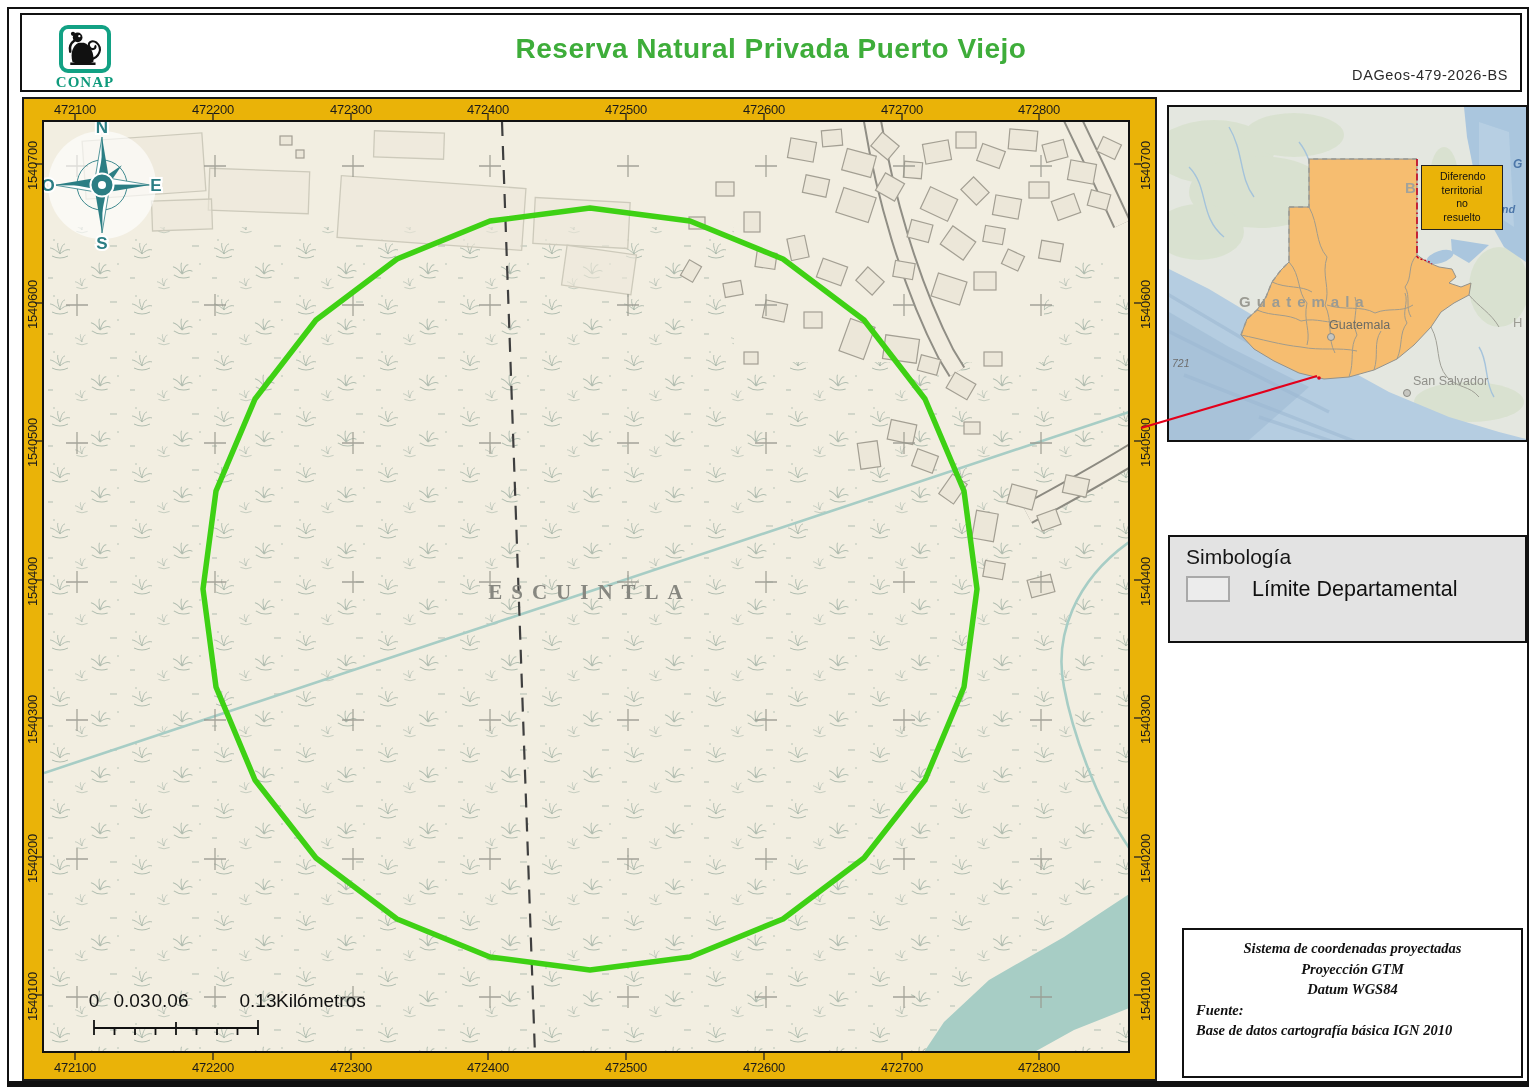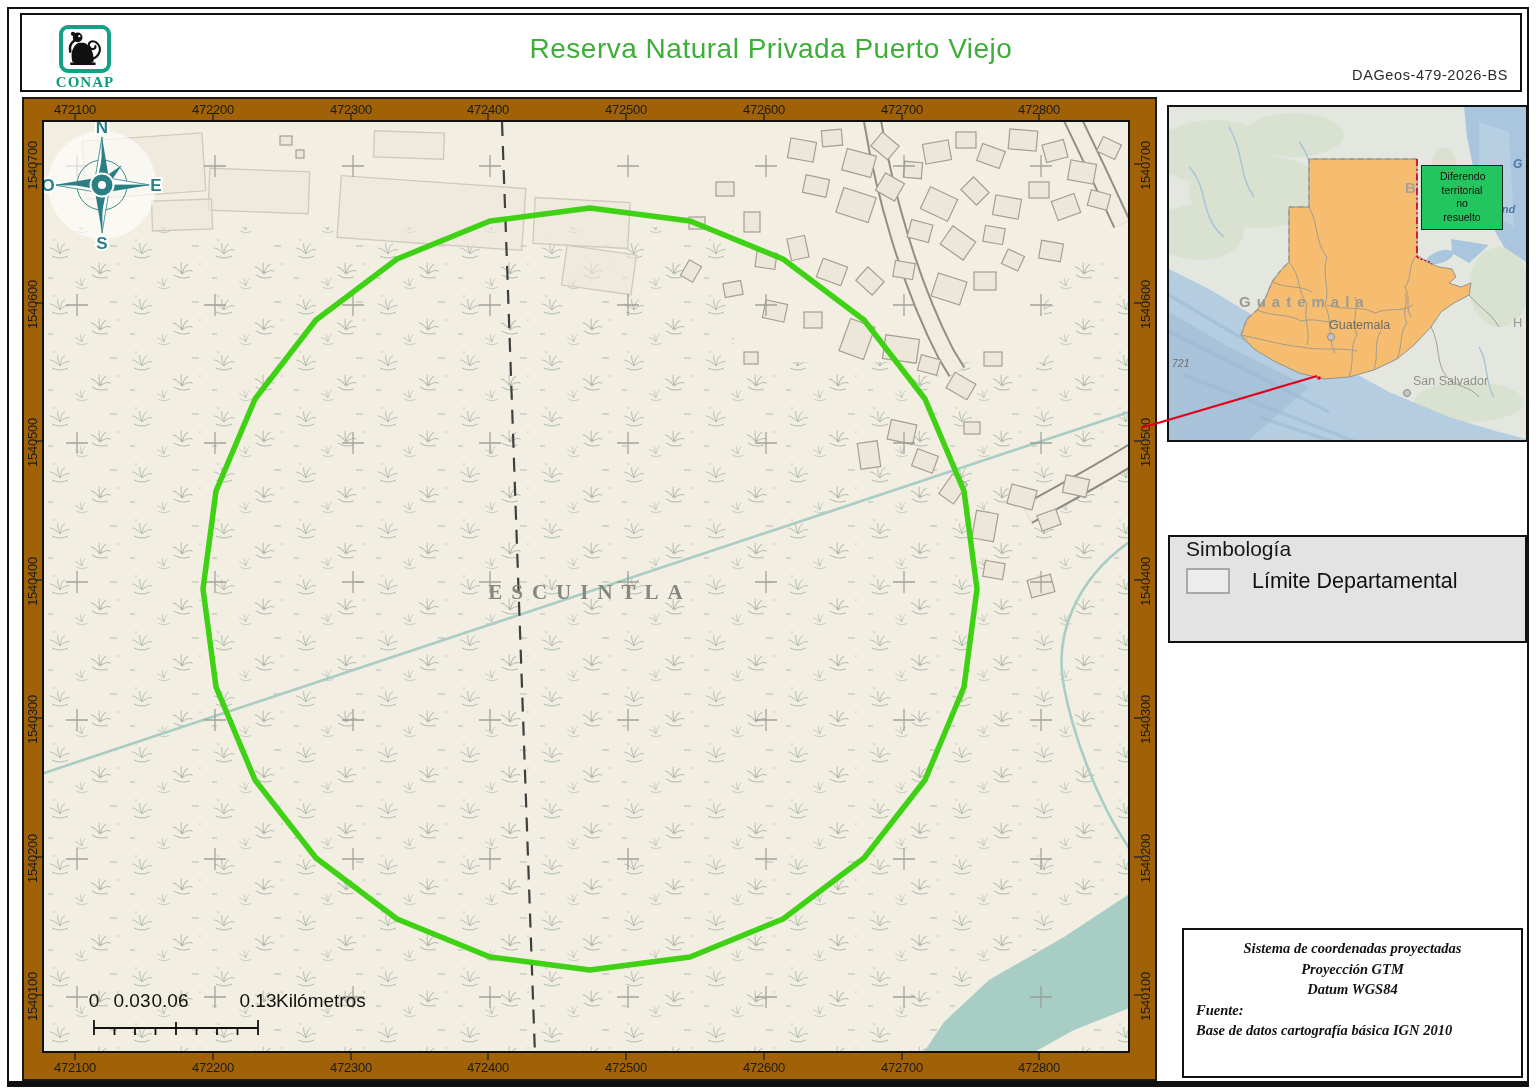--- a/index.html
+++ b/index.html
@@ -9,7 +9,7 @@
 
   
   .header-box { position:absolute; left:20px; top:13px; width:1502px; height:79px; border:2px solid #111; background:#fff; }
-  .title { position:absolute; left:0; right:0; top:18px; text-align:center; font-size:28px; font-weight:normal; letter-spacing:.5px; color:#3ead3a; font-family:"Liberation Sans",sans-serif; }
+  .title { position:absolute; left:0; right:0; top:18px; text-align:center; font-size:28px; font-weight:bold; letter-spacing:.5px; color:#3ead3a; font-family:"Liberation Sans",sans-serif; }
   .doc-code { position:absolute; right:12px; bottom:7px; font-size:14.5px; color:#2b2b2b; letter-spacing:.6px; }
   .logo { position:absolute; left:28px; top:10px; width:70px; text-align:center; }
   .logo-mark { margin:0 auto; width:52px; height:48px; border:4px solid #12a184; border-radius:9px; background:#fff; }

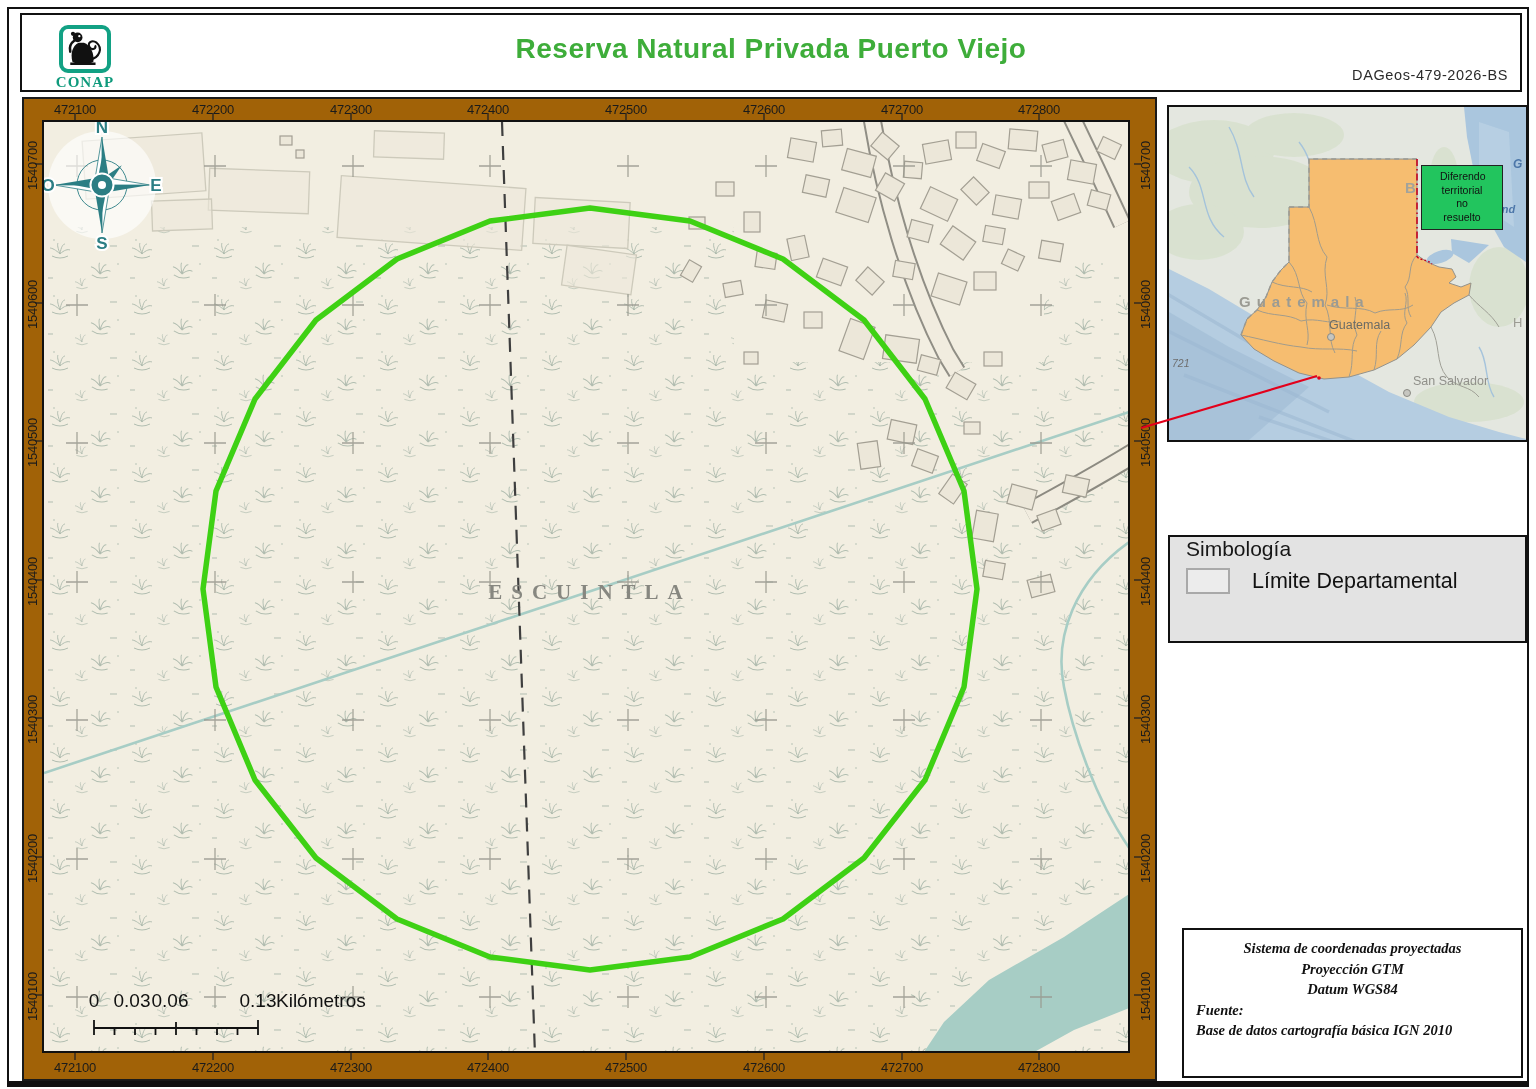--- a/index.html
+++ b/index.html
@@ -16,7 +16,7 @@
   .logo-text { margin-top:1px; font-family:"Liberation Serif",serif; font-weight:bold; font-size:15px; letter-spacing:1px; color:#0f9a7c; }
 
   
-  .map-outer { position:absolute; left:22px; top:97px; width:1135px; height:984px; border:2px solid #1a1a1a; background:#a16207; }
+  .map-outer { position:absolute; left:22px; top:97px; width:1135px; height:984px; border:2px solid #1a1a1a; background:#eab308; }
   .grid-ticks { position:absolute; left:0; top:0; width:100%; height:100%; }
   .grid-ticks line { stroke:#222; stroke-width:1.3; }
   .coord { position:absolute; width:64px; text-align:center; font-size:13px; color:#1b1b1b; letter-spacing:-.2px; }

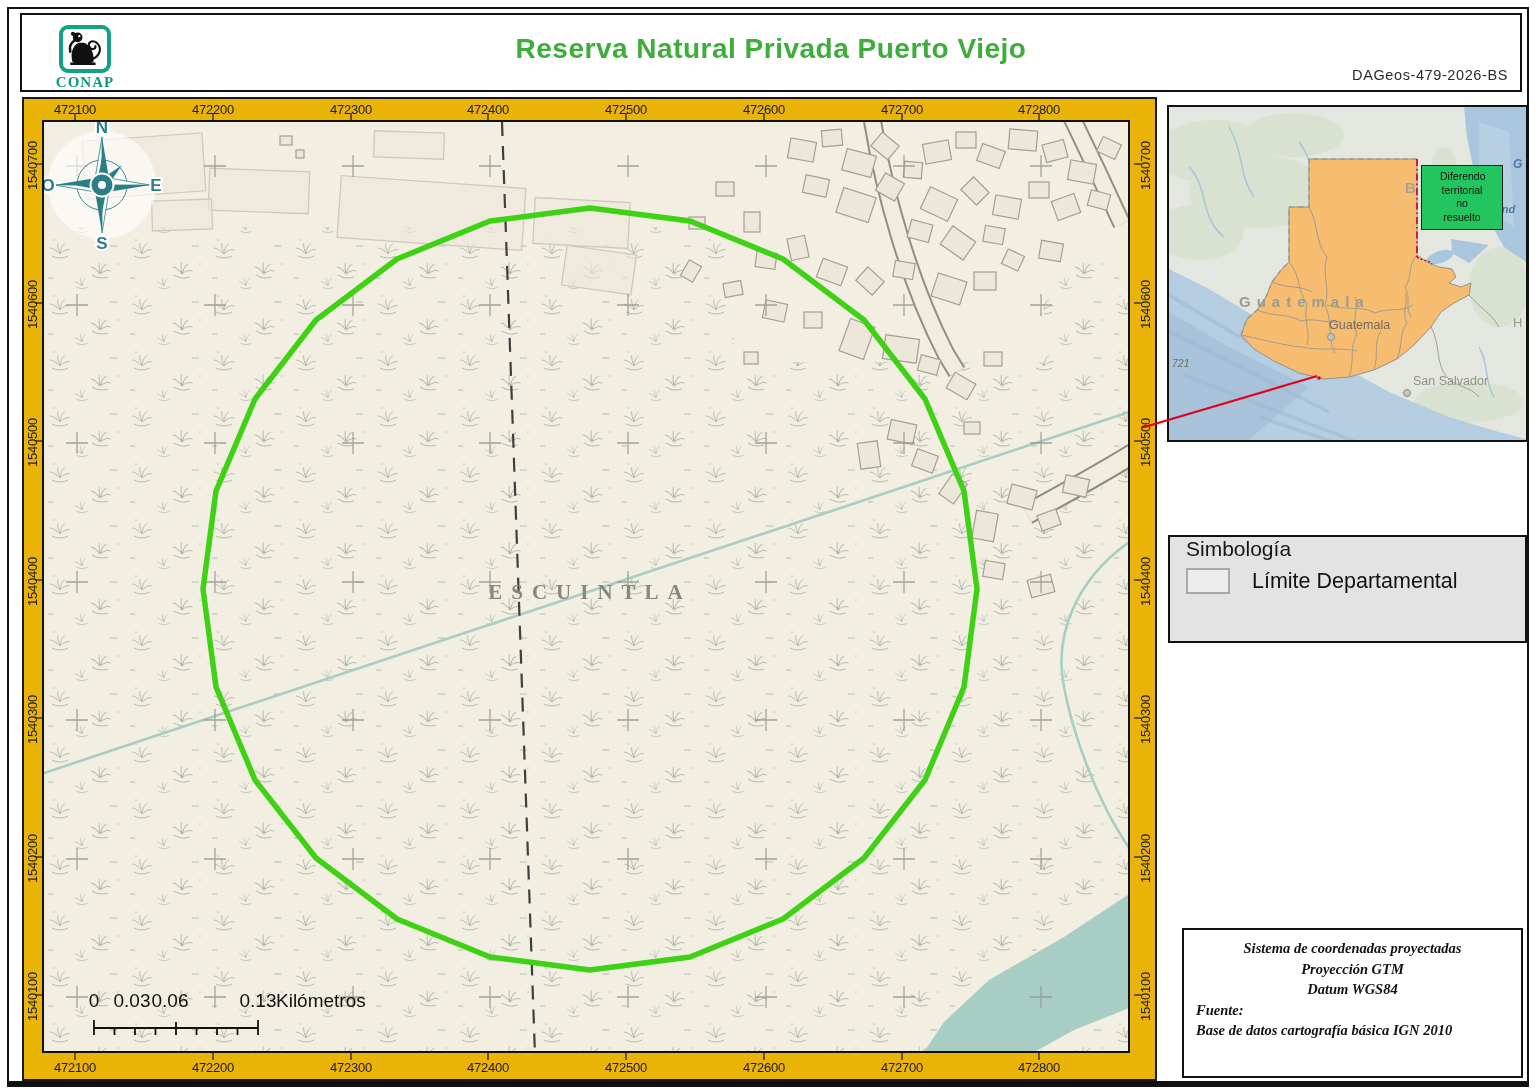--- a/index.html
+++ b/index.html
@@ -44,7 +44,7 @@
   .ho-lbl { left:344px; top:208px; font-size:13px; letter-spacing:3px; color:#9b9b93; }
   .b-lbl { left:236px; top:72px; font-size:15px; font-weight:bold; color:#a3a39b; }
   .city-dot { position:absolute; width:8px; height:8px; border-radius:50%; background:#c6c6c0; border:1px solid #8a8a84; }
-  .note-box { position:absolute; left:252px; top:58px; width:82px; background:#22c55e; border:1px solid #222; font-size:10.5px; line-height:1.3; text-align:center; color:#111; padding:4px 18px; }
+  .note-box { position:absolute; left:252px; top:58px; width:82px; background:#eab308; border:1px solid #222; font-size:10.5px; line-height:1.3; text-align:center; color:#111; padding:4px 18px; }
 
   
   .legend { position:absolute; left:1168px; top:535px; width:359px; height:108px; background:#e3e3e3; border:2px solid #111; padding:0 16px; }

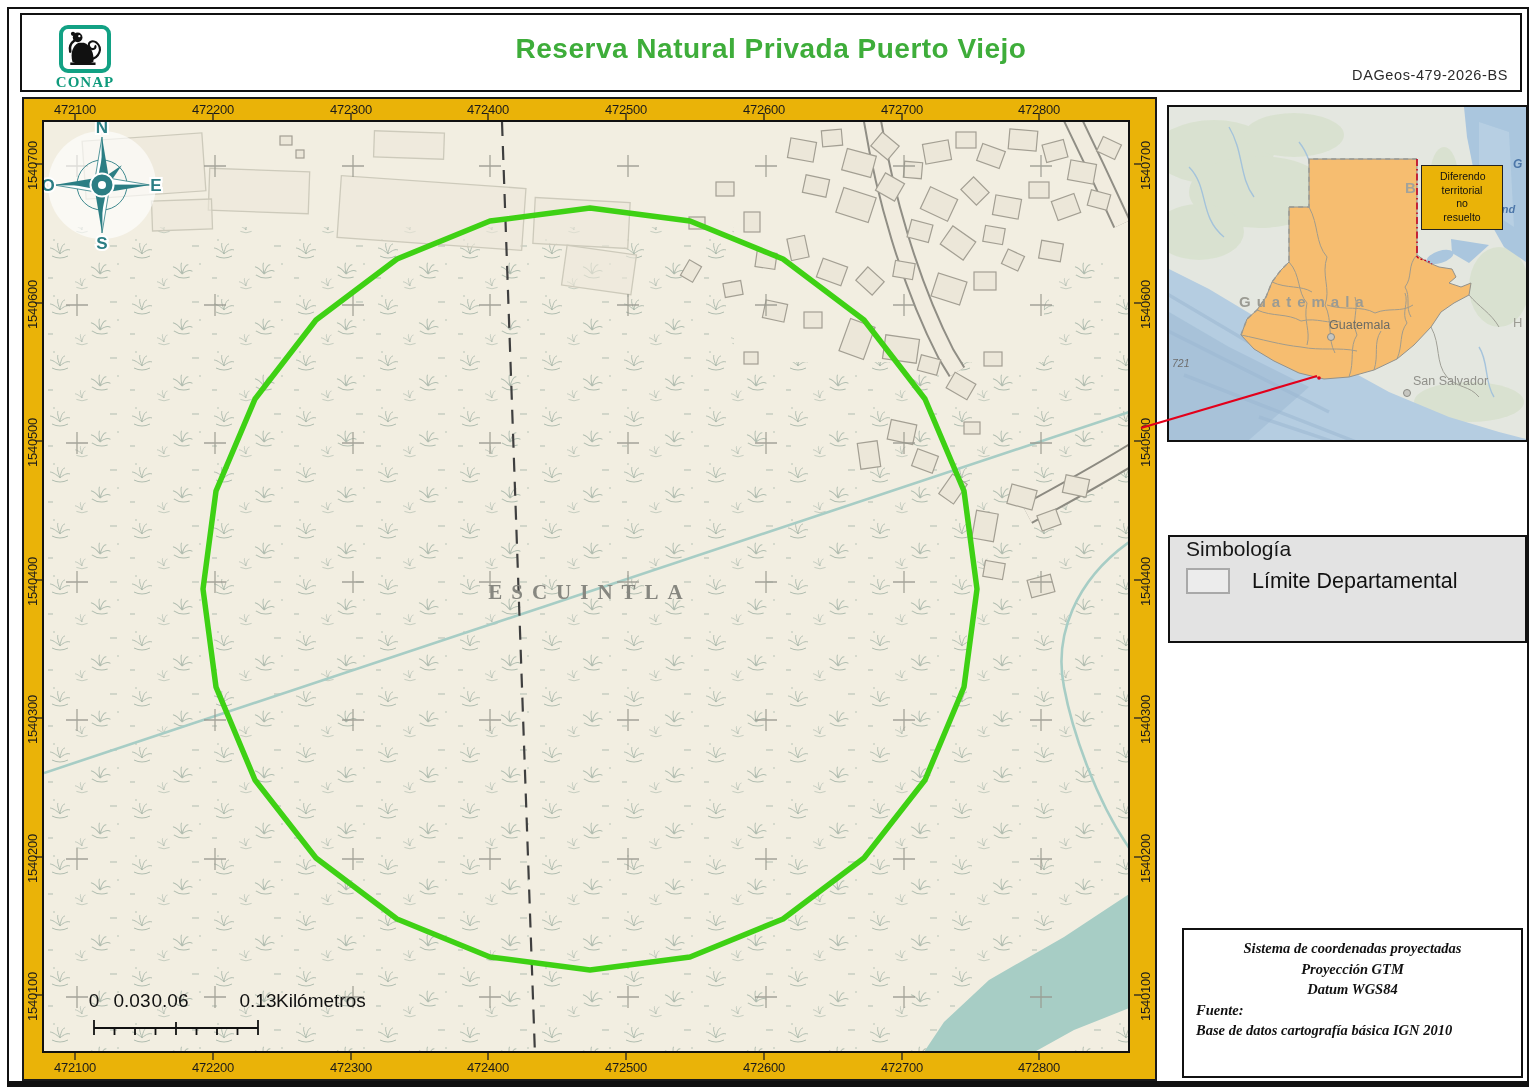--- a/index.html
+++ b/index.html
@@ -47,7 +47,7 @@
   .note-box { position:absolute; left:252px; top:58px; width:82px; background:#eab308; border:1px solid #222; font-size:10.5px; line-height:1.3; text-align:center; color:#111; padding:4px 18px; }
 
   
-  .legend { position:absolute; left:1168px; top:535px; width:359px; height:108px; background:#e3e3e3; border:2px solid #111; padding:0 16px; }
+  .legend { position:absolute; left:1168px; top:535px; width:359px; height:108px; background:#e3e3e3; border:2px solid #111; padding:8px 16px; }
   .legend-title { font-size:21px; color:#161616; }
   .legend-row { display:flex; align-items:center; margin-top:7px; }
   .legend-row .sw { width:44px; height:26px; margin-right:22px; flex:0 0 auto; }

